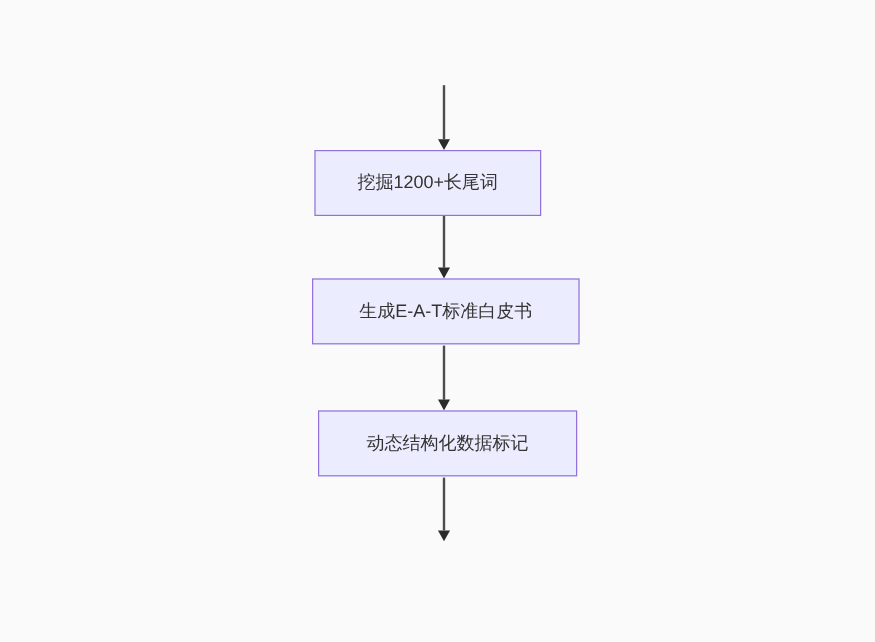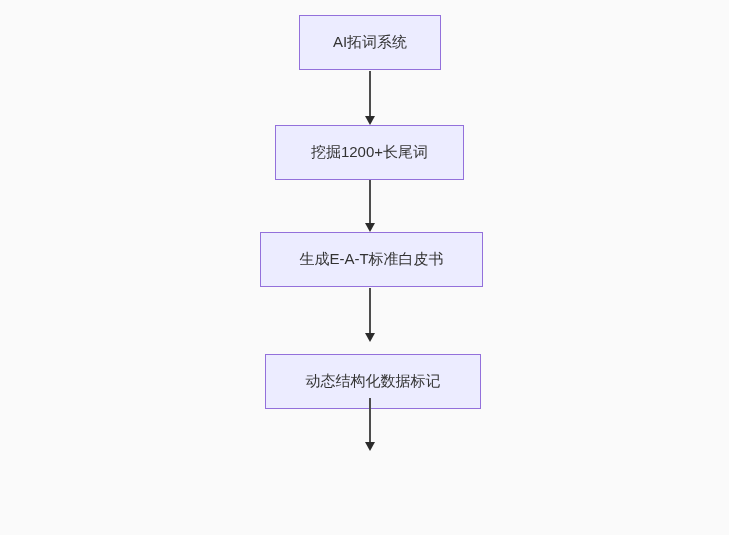--- a/index.html
+++ b/index.html
@@ -69,9 +69,6 @@
 
 <div class="canvas">
 
-  <div class="node node-1">
-    <span>AI拓词系统</span>
-  </div>
 
   <div class="edge edge-1">
     <div class="line"></div>

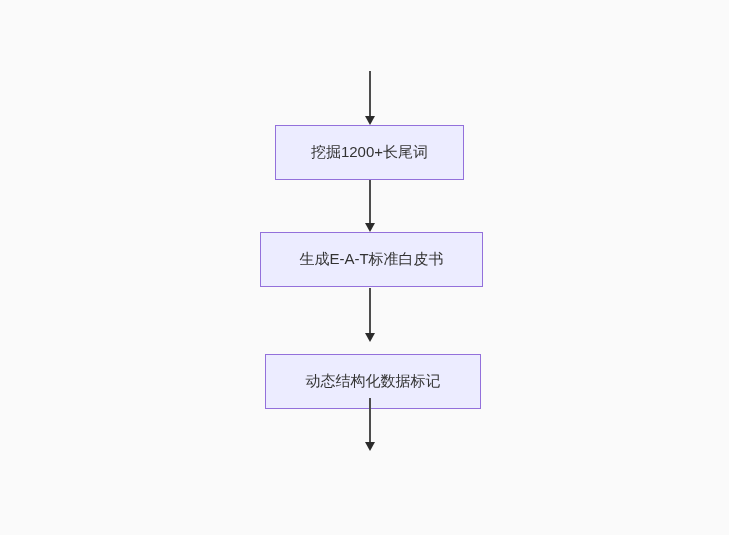--- a/index.html
+++ b/index.html
@@ -28,7 +28,7 @@
     white-space: nowrap;
   }
   .node-1 { left: 299px; top: 15px;  width: 142px; }
-  .node-2 { left: 275px; top: 125px; width: 189px; }
+  .node-2 { left: 262px; top: 125px; width: 189px; }
   .node-3 { left: 260px; top: 232px; width: 223px; }
   .node-4 { left: 265px; top: 342px; width: 216px; margin-top: 12px; }
   .node-5 { left: 254px; top: 451px; width: 231px; }

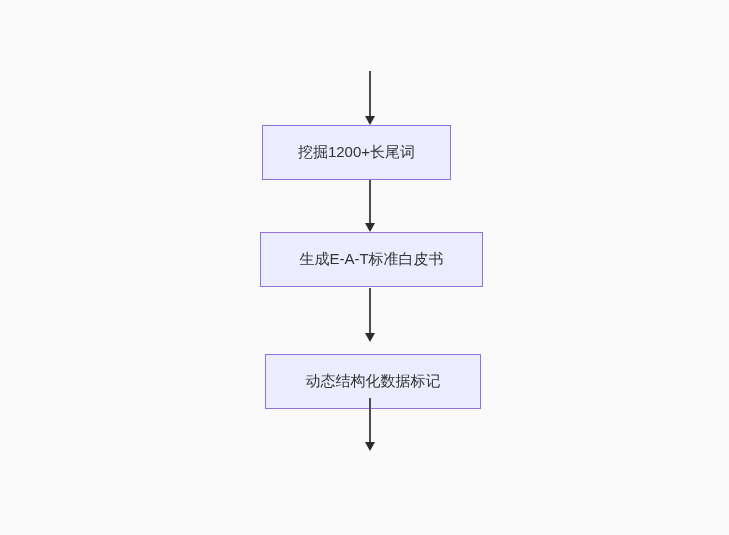--- a/index.html
+++ b/index.html
@@ -30,7 +30,7 @@
   .node-1 { left: 299px; top: 15px;  width: 142px; }
   .node-2 { left: 262px; top: 125px; width: 189px; }
   .node-3 { left: 260px; top: 232px; width: 223px; }
-  .node-4 { left: 265px; top: 342px; width: 216px; margin-top: 12px; }
+  .node-4 { left: 265px; top: 342px; width: 216px; }
   .node-5 { left: 254px; top: 451px; width: 231px; }
 
   .edge {

